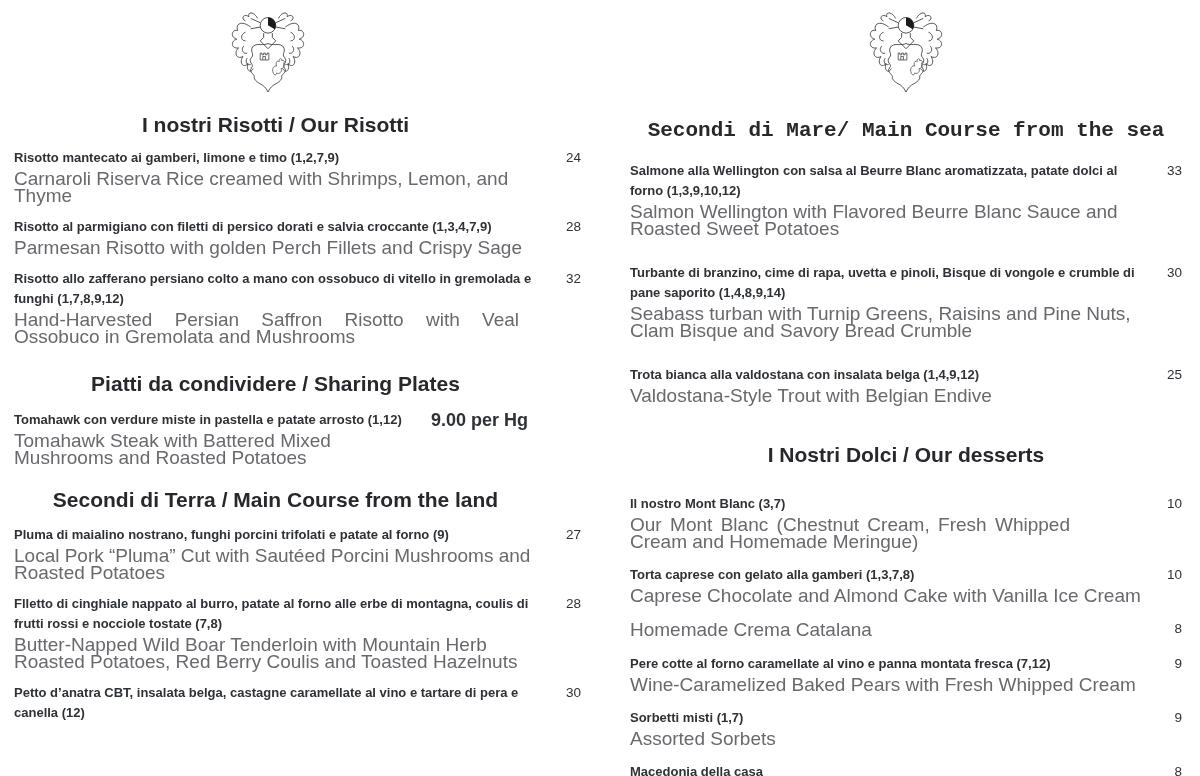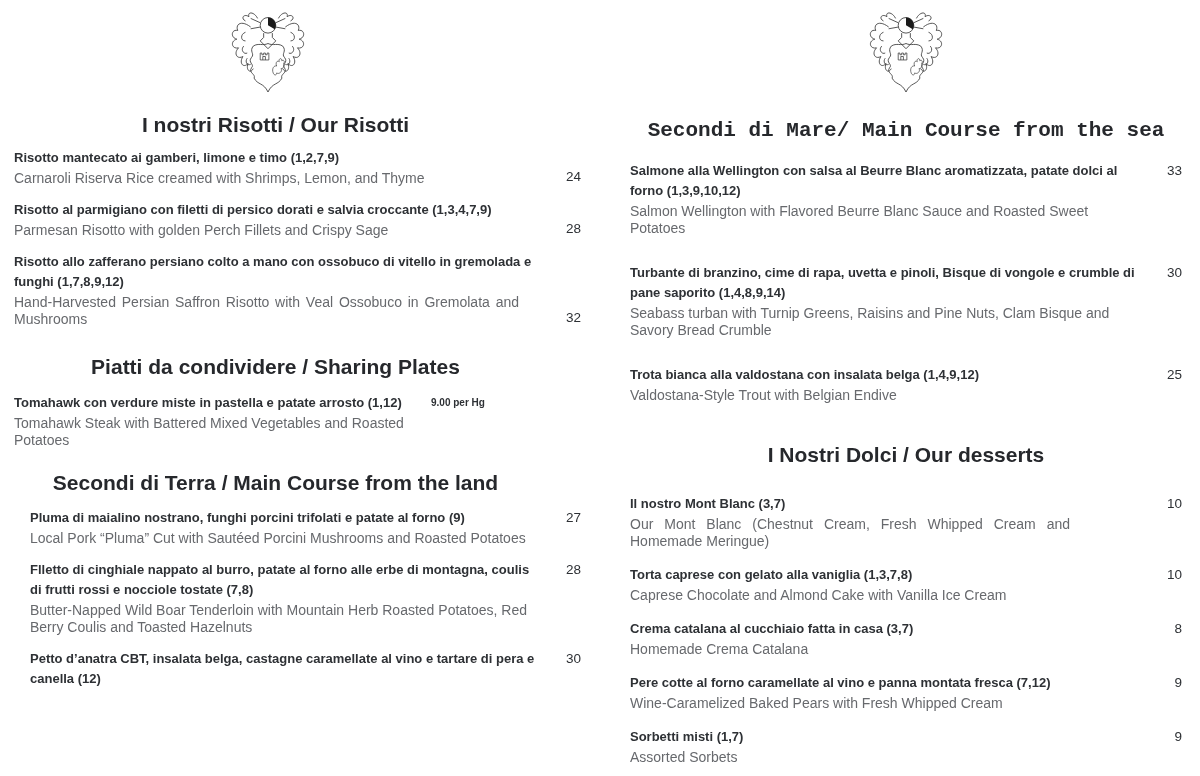--- a/index.html
+++ b/index.html
@@ -29,7 +29,7 @@
   .sec-dolci   .heading{margin:12px 0 26px 0;}
 
   .item{display:flex;align-items:flex-start;}
-  .sec-risotti .item{margin-bottom:13px;align-items:flex-end;}
+  .sec-risotti .item{margin-bottom:13px;}
   .sec-sharing .item{margin-bottom:17px;}
   .sec-terra   .item{margin-bottom:13px;margin-left:16px;}
   .sec-sea     .item{margin-bottom:26px;}

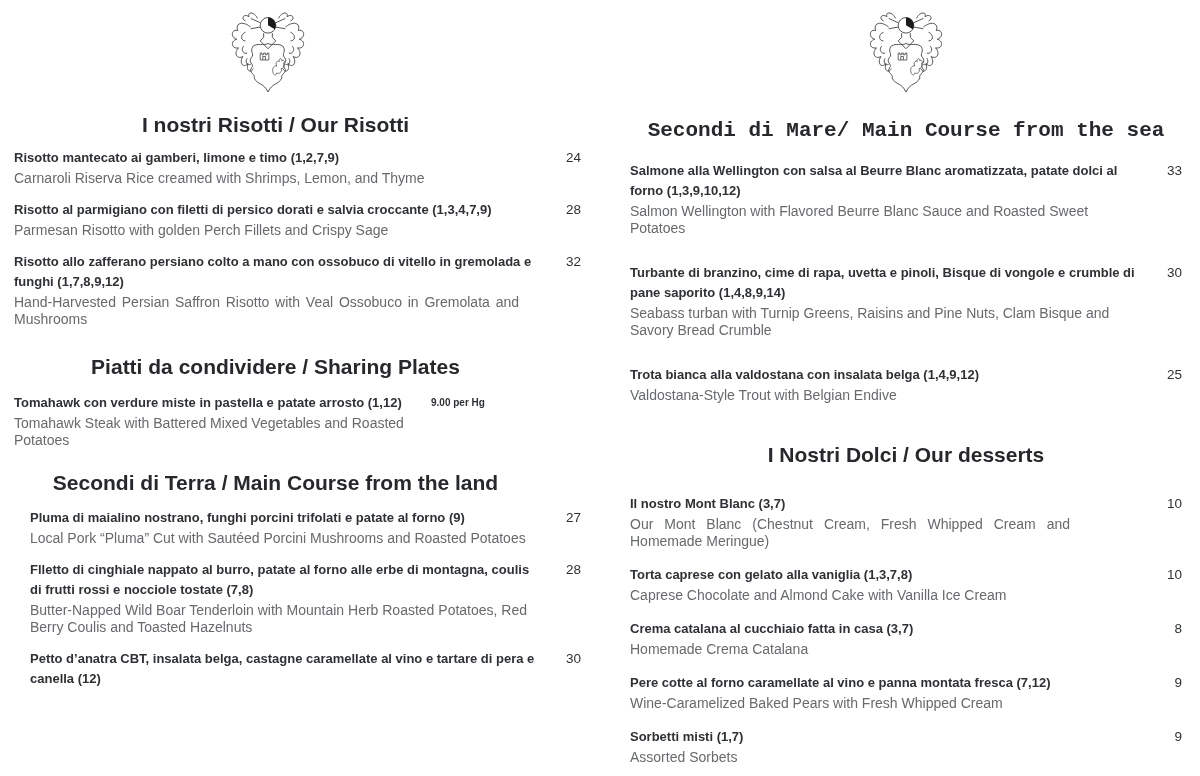--- a/index.html
+++ b/index.html
@@ -37,7 +37,7 @@
 
   .item-text{flex:1;padding-right:8px;min-width:0;}
   .item-title{font-size:13px;font-weight:bold;line-height:20px;color:#2e3135;}
-  .item-desc{font-size:14px;line-height:17px;color:#67696d;margin-top:2px;}
+  .item-desc{font-size:19px;line-height:17px;color:#67696d;margin-top:2px;}
   .item-desc.just{max-width:505px;text-align:justify;}
   .sec-dolci .item-desc.just{max-width:440px;}
 

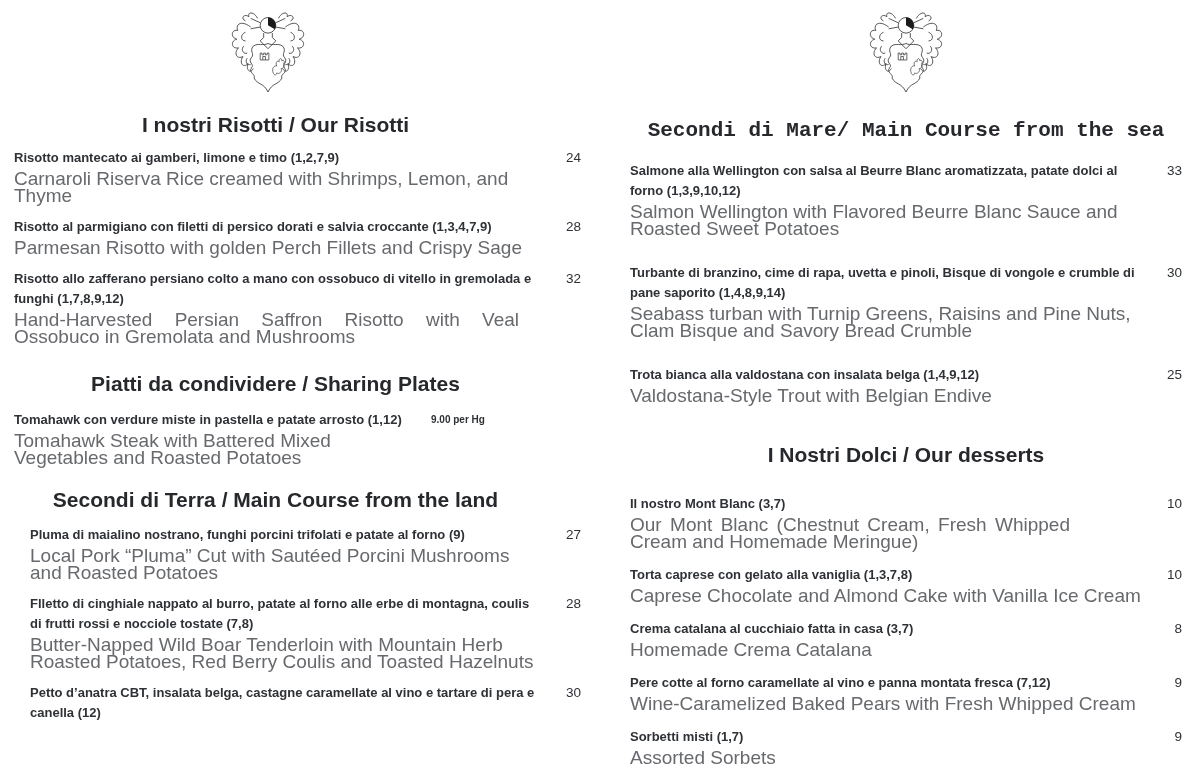--- a/index.html
+++ b/index.html
@@ -46,7 +46,7 @@
     font-size:13.5px;line-height:20px;color:#2e3135;white-space:nowrap;
   }
   .price-wide{width:150px;text-align:left;}
-  .price-bold{display:block;font-weight:bold;font-size:10px;line-height:20px;color:#2e3135;white-space:nowrap;}
+  .price-bold{display:block;font-weight:bold;font-size:18px;line-height:20px;color:#2e3135;white-space:nowrap;}
   .price-note{display:block;font-size:13px;line-height:18px;color:#67696d;white-space:nowrap;}
 
   .crest svg{display:block;width:100%;height:100%;}

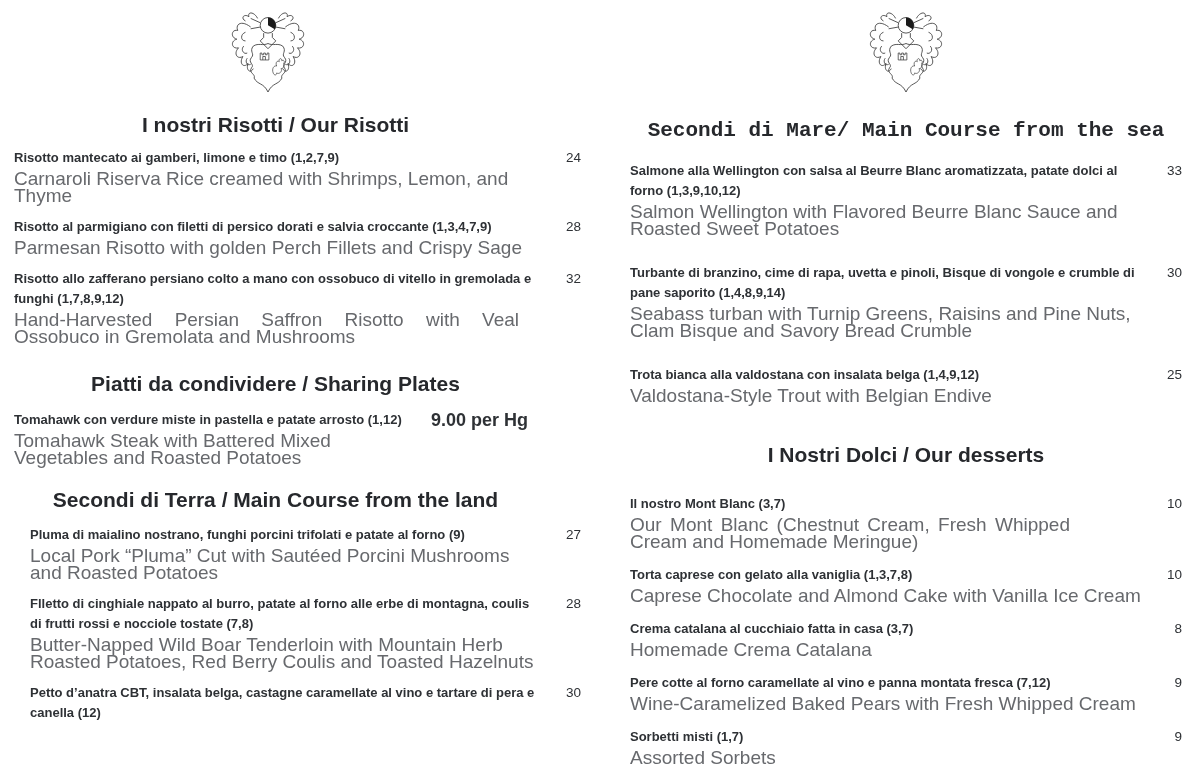--- a/index.html
+++ b/index.html
@@ -116,7 +116,7 @@
       <div class="item">
         <div class="item-text">
           <div class="item-title">Tomahawk con verdure miste in pastella e patate arrosto (1,12)</div>
-          <div class="item-desc">Tomahawk Steak with Battered Mixed Vegetables and Roasted Potatoes</div>
+          <div class="item-desc">Tomahawk Steak with Battered Mixed Mushrooms and Roasted Potatoes</div>
         </div>
         <div class="price price-wide">
           <span class="price-bold">9.00 per Hg</span>

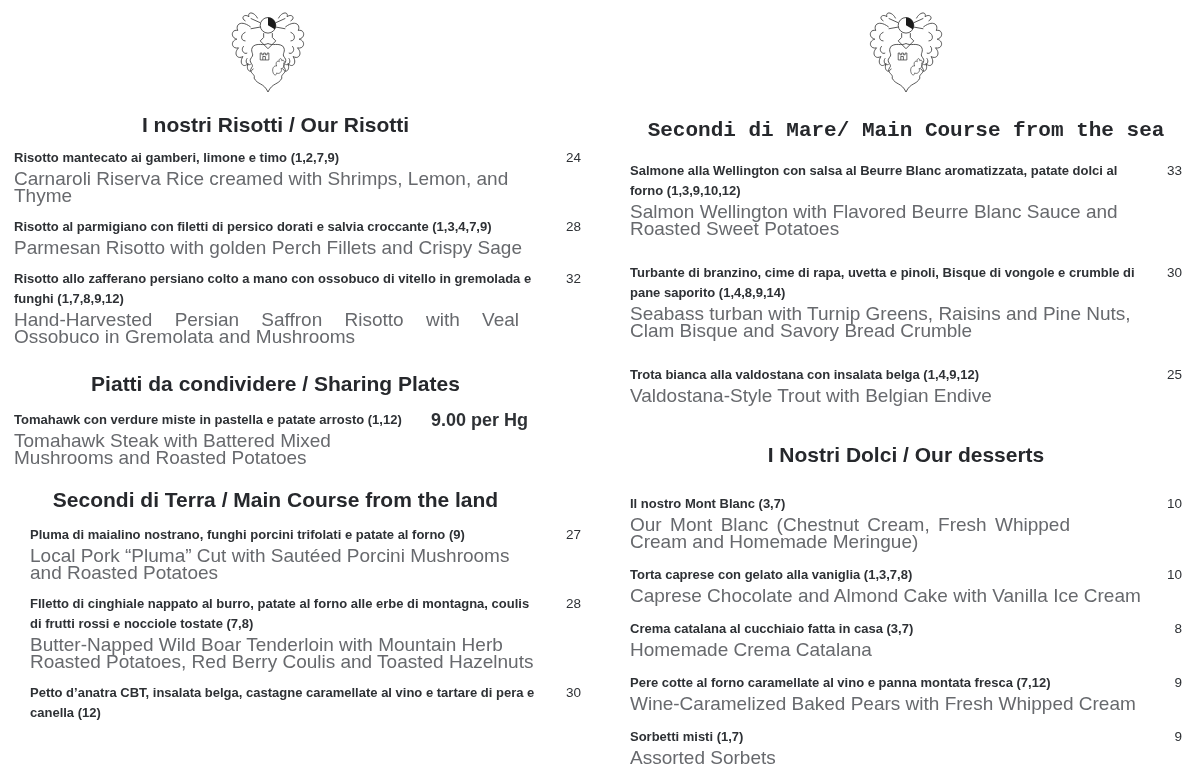--- a/index.html
+++ b/index.html
@@ -31,7 +31,7 @@
   .item{display:flex;align-items:flex-start;}
   .sec-risotti .item{margin-bottom:13px;}
   .sec-sharing .item{margin-bottom:17px;}
-  .sec-terra   .item{margin-bottom:13px;margin-left:16px;}
+  .sec-terra   .item{margin-bottom:13px;}
   .sec-sea     .item{margin-bottom:26px;}
   .sec-dolci   .item{margin-bottom:15px;}
 

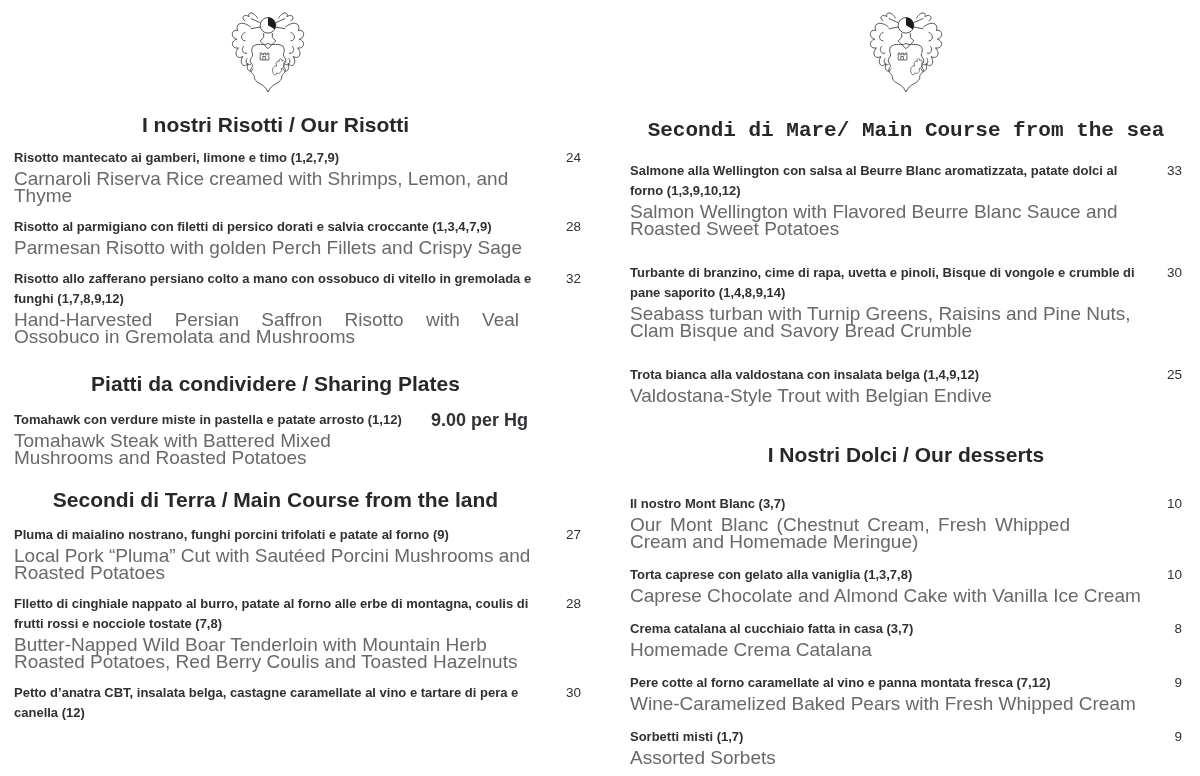--- a/index.html
+++ b/index.html
@@ -221,7 +221,7 @@
 
       <div class="item">
         <div class="item-text">
-          <div class="item-title">Torta caprese con gelato alla vaniglia (1,3,7,8)</div>
+          <div class="item-title">Torta caprese con gelato alla gamberi (1,3,7,8)</div>
           <div class="item-desc">Caprese Chocolate and Almond Cake with Vanilla Ice Cream</div>
         </div>
         <div class="price">10</div>

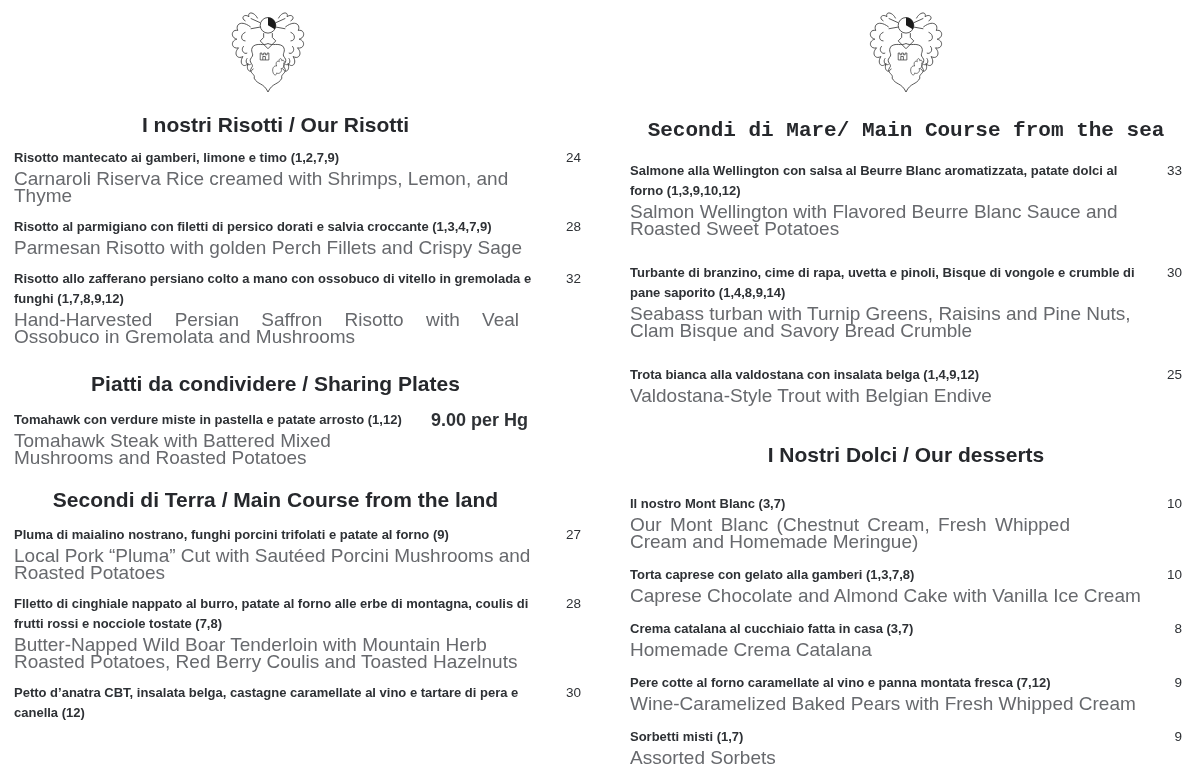--- a/index.html
+++ b/index.html
@@ -229,7 +229,6 @@
 
       <div class="item">
         <div class="item-text">
-          <div class="item-title">Crema catalana al cucchiaio fatta in casa (3,7)</div>
           <div class="item-desc">Homemade Crema Catalana</div>
         </div>
         <div class="price">8</div>

